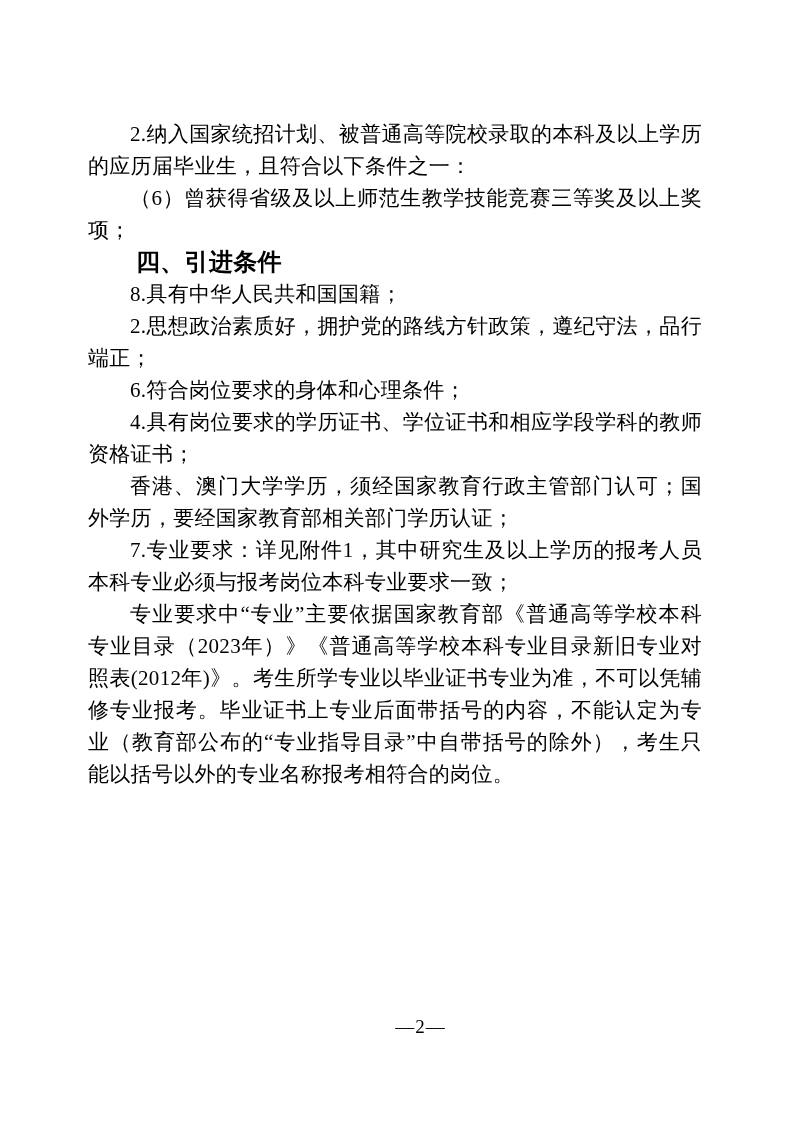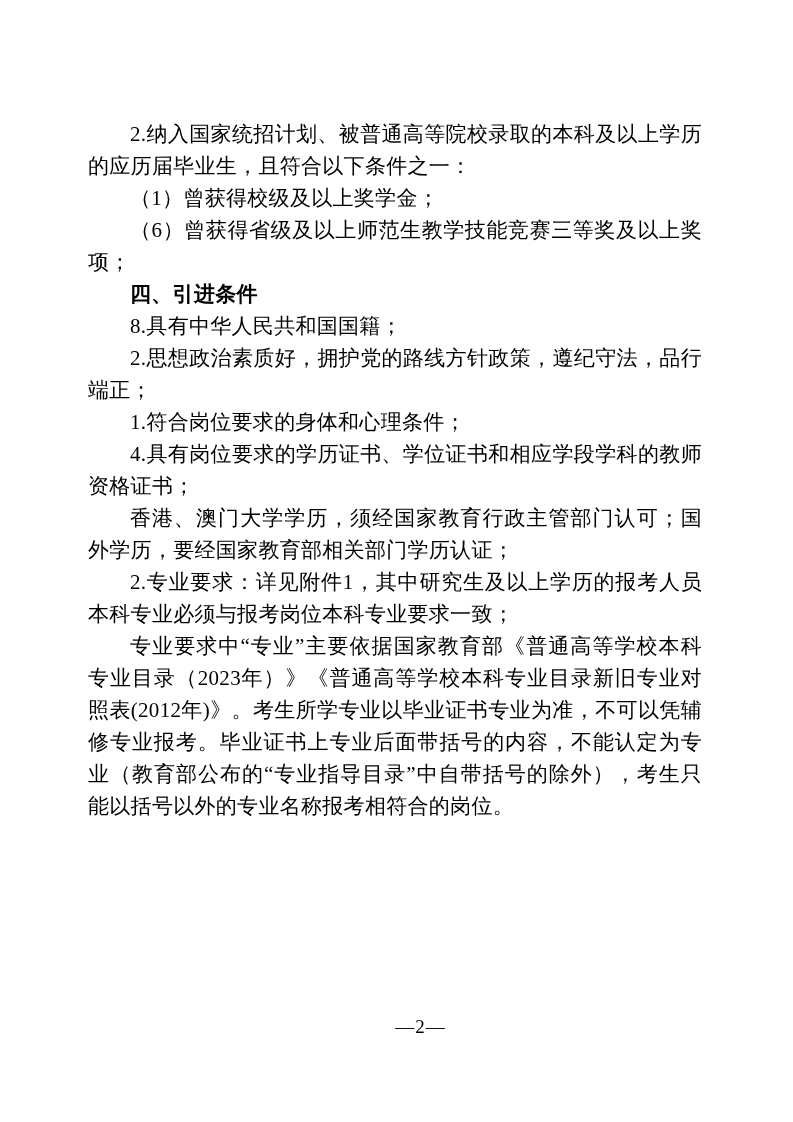--- a/index.html
+++ b/index.html
@@ -56,7 +56,6 @@
 <div class="page">
   <main class="doc-body">
     <p>2.纳入国家统招计划、被普通高等院校录取的本科及以上学历的应历届毕业生，且符合以下条件之一：</p>
-    <p>（1）曾获得校级及以上奖学金；</p>
     <p>（6）曾获得省级及以上师范生教学技能竞赛三等奖及以上奖项；</p>
     <p class="heading">四、引进条件</p>
     <p>8.具有中华人民共和国国籍；</p>

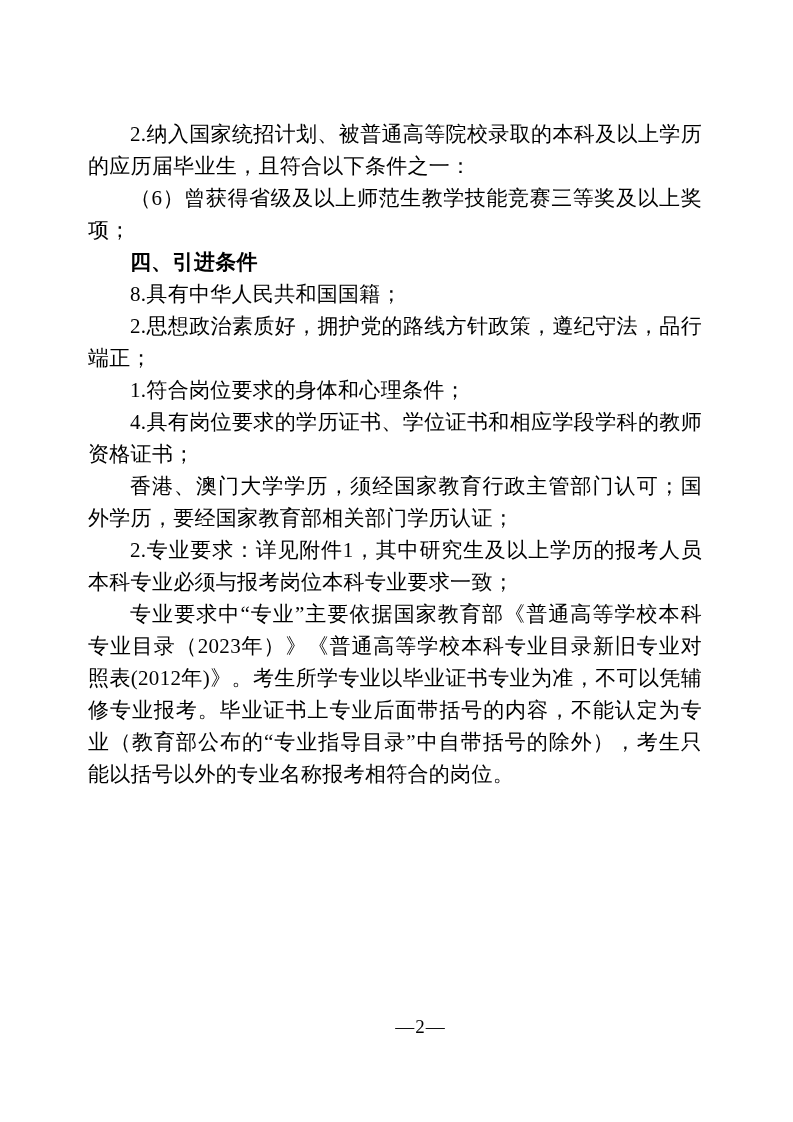--- a/index.html
+++ b/index.html
@@ -35,7 +35,7 @@
     margin: 0;
     font-family: "Liberation Sans", "DejaVu Sans", sans-serif;
     font-weight: 700;
-    font-size: 21px;
+    font-size: 24px;
     line-height: 32px;
     text-indent: 2em;
   }

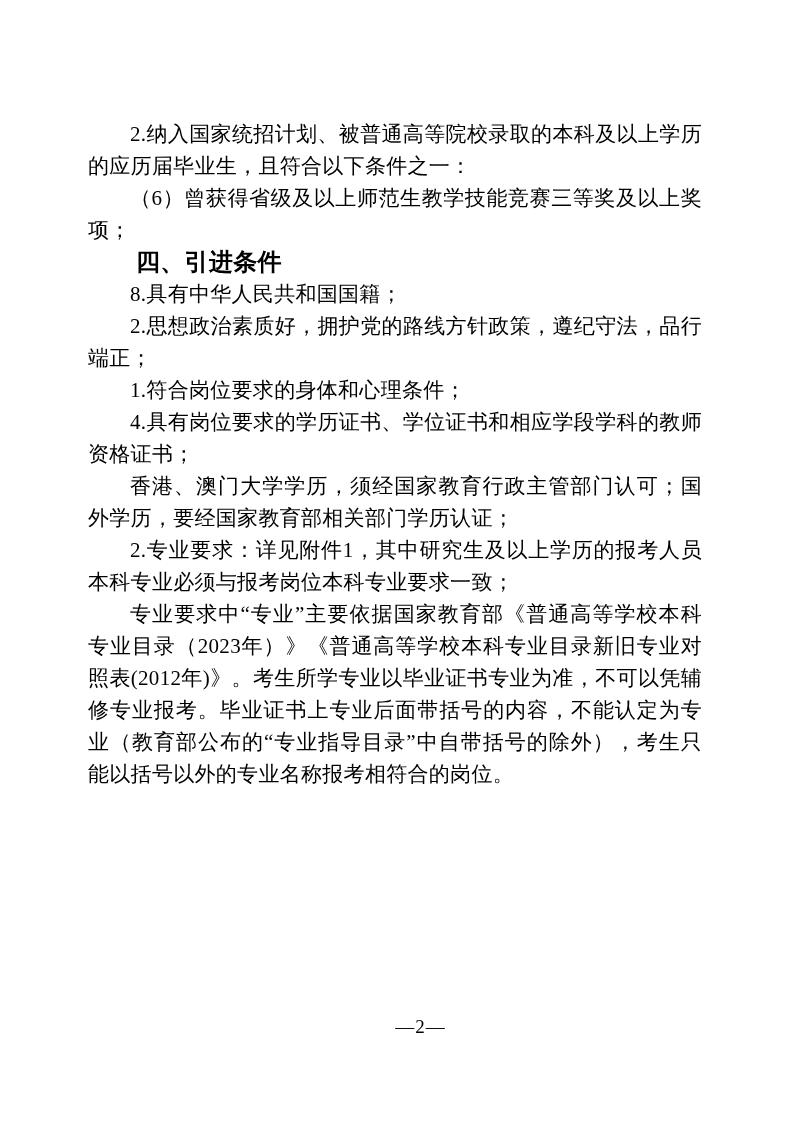--- a/index.html
+++ b/index.html
@@ -60,7 +60,7 @@
     <p class="heading">四、引进条件</p>
     <p>8.具有中华人民共和国国籍；</p>
     <p>2.思想政治素质好，拥护党的路线方针政策，遵纪守法，品行端正；</p>
-    <p>1.符合岗位要求的身体和心理条件；</p>
+    <p>6.符合岗位要求的身体和心理条件；</p>
     <p>4.具有岗位要求的学历证书、学位证书和相应学段学科的教师资格证书；</p>
     <p>香港、澳门大学学历，须经国家教育行政主管部门认可；国外学历，要经国家教育部相关部门学历认证；</p>
     <p>2.专业要求：详见附件1，其中研究生及以上学历的报考人员本科专业必须与报考岗位本科专业要求一致；</p>

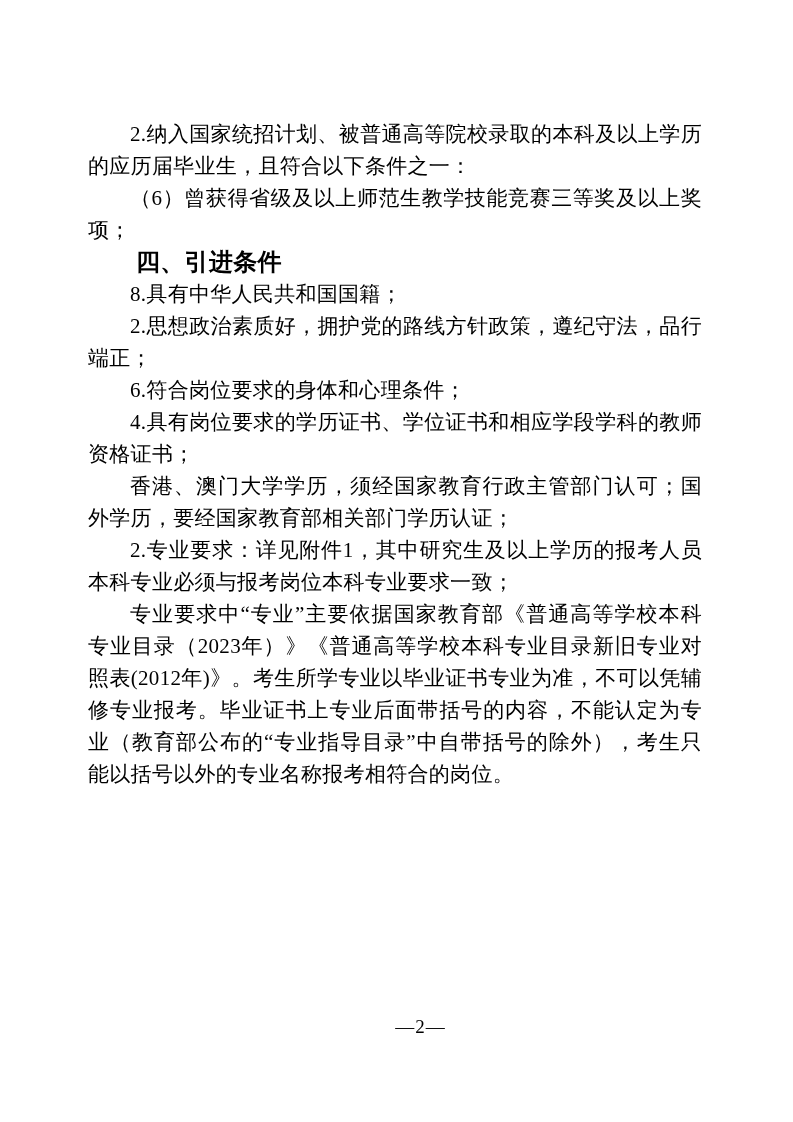--- a/index.html
+++ b/index.html
@@ -63,7 +63,7 @@
     <p>6.符合岗位要求的身体和心理条件；</p>
     <p>4.具有岗位要求的学历证书、学位证书和相应学段学科的教师资格证书；</p>
     <p>香港、澳门大学学历，须经国家教育行政主管部门认可；国外学历，要经国家教育部相关部门学历认证；</p>
-    <p>2.专业要求：详见附件1，其中研究生及以上学历的报考人员本科专业必须与报考岗位本科专业要求一致；</p>
+    <p>7.专业要求：详见附件1，其中研究生及以上学历的报考人员本科专业必须与报考岗位本科专业要求一致；</p>
     <p>专业要求中“专业”主要依据国家教育部《普通高等学校本科专业目录（2023年）》《普通高等学校本科专业目录新旧专业对照表(2012年)》。考生所学专业以毕业证书专业为准，不可以凭辅修专业报考。毕业证书上专业后面带括号的内容，不能认定为专业（教育部公布的“专业指导目录”中自带括号的除外），考生只能以括号以外的专业名称报考相符合的岗位。</p>
   </main>
   <footer class="page-footer">

